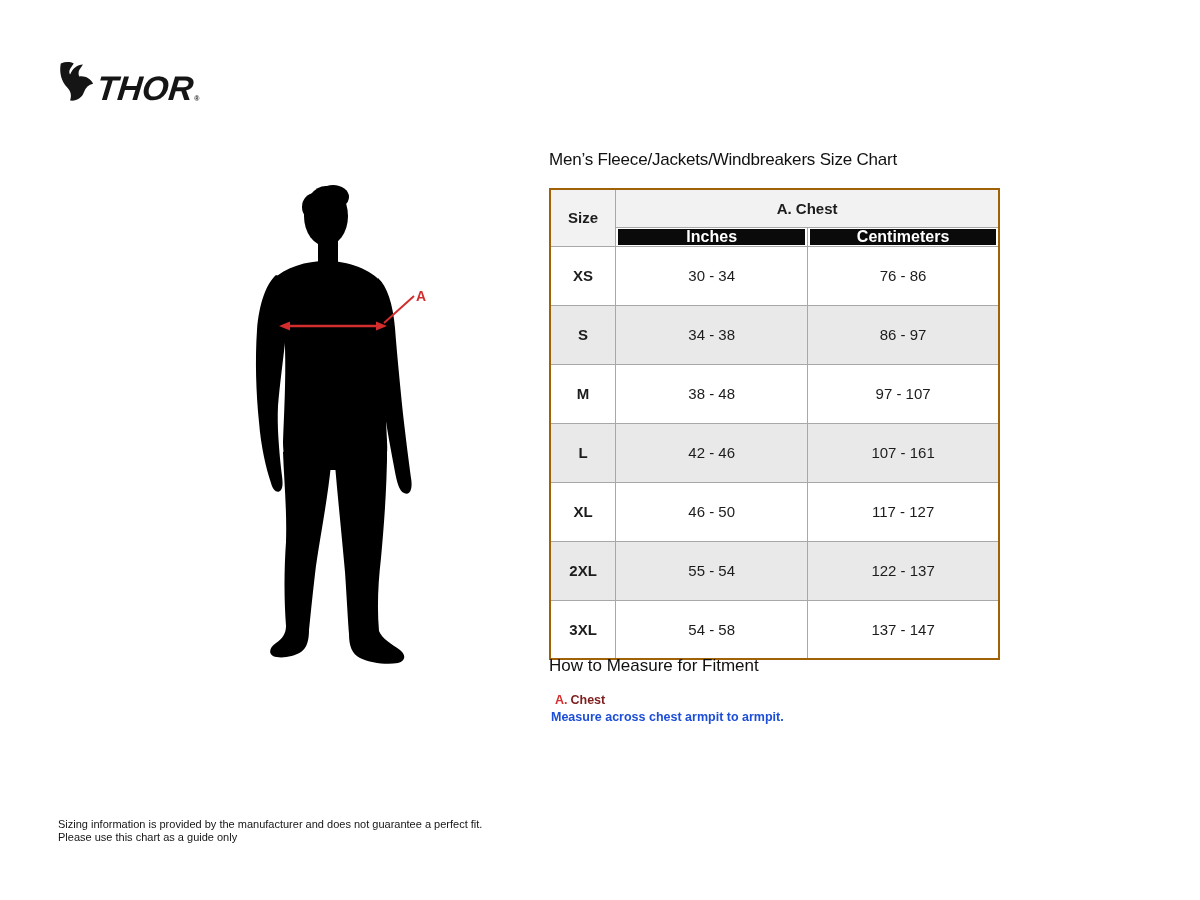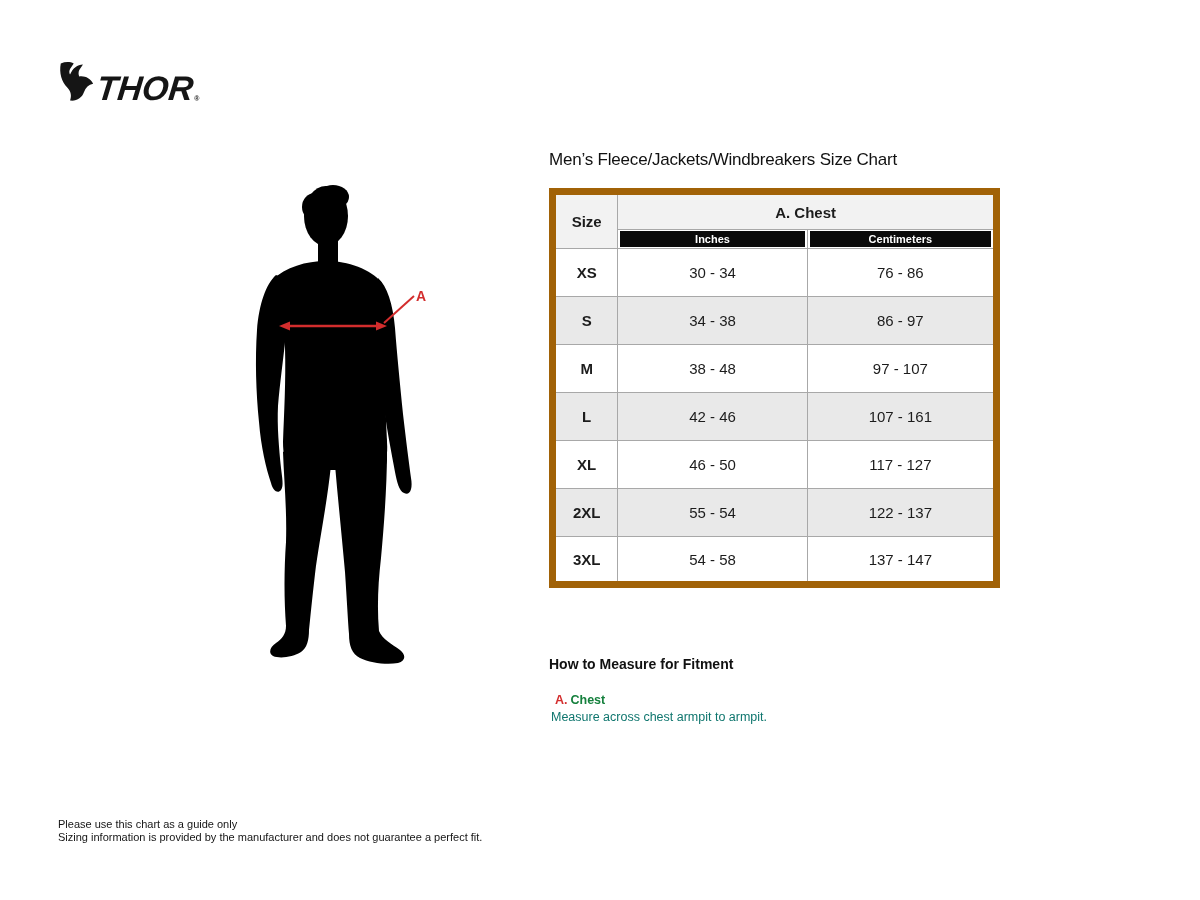--- a/index.html
+++ b/index.html
@@ -24,7 +24,7 @@
 
   
   table.size-chart { position:absolute; left:549px; top:188px; width:451px;
-                     border-collapse:collapse; background:#fff; border:7px solid #a16207; }
+                     border-collapse:collapse; background:#fff; border:2px solid #a16207; }
   .size-chart th, .size-chart td { border:1px solid #a8a8a8; text-align:center; vertical-align:middle; }
   .size-chart th.size-col { width:66px; background:#f2f2f2; font-size:15px; }
   .size-chart th.group-col { background:#f2f2f2; font-size:15px; height:38px; }

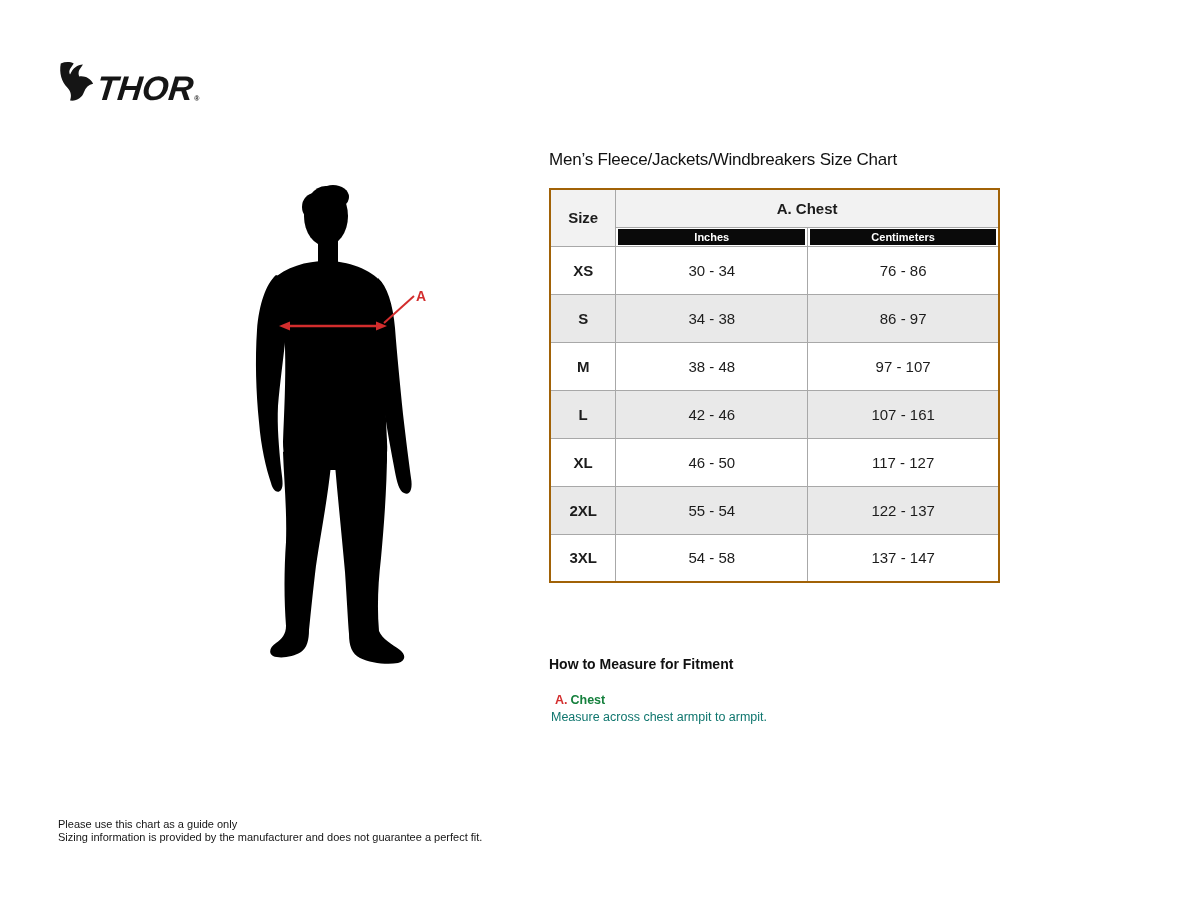--- a/index.html
+++ b/index.html
@@ -29,7 +29,7 @@
   .size-chart th.size-col { width:66px; background:#f2f2f2; font-size:15px; }
   .size-chart th.group-col { background:#f2f2f2; font-size:15px; height:38px; }
   .size-chart tr.units td { height:19px; padding:0 1px; background:#fff; }
-  .size-chart tr.units .bar { background:#0a0a0a; color:#fff; font-size:11px; font-weight:bold;
+  .size-chart tr.units .bar { background:#0a0a0a; color:#fff; font-size:16px; font-weight:bold;
                               height:16px; line-height:16px; margin:0 1px; }
   .size-chart tbody td { height:48px; font-size:15px; }
   .size-chart tbody td.size { font-weight:bold; }

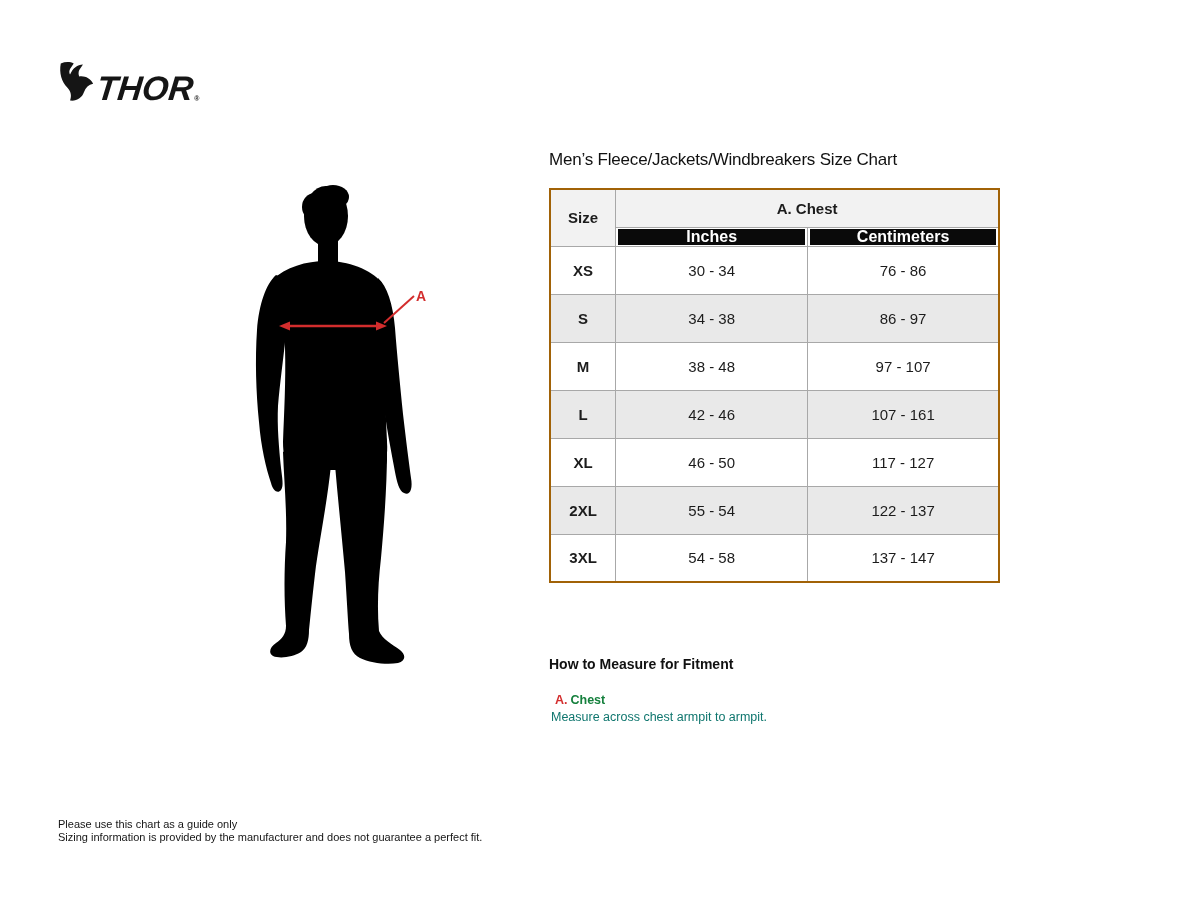--- a/index.html
+++ b/index.html
@@ -31,7 +31,7 @@
   .size-chart tr.units td { height:19px; padding:0 1px; background:#fff; }
   .size-chart tr.units .bar { background:#0a0a0a; color:#fff; font-size:16px; font-weight:bold;
                               height:16px; line-height:16px; margin:0 1px; }
-  .size-chart tbody td { height:48px; font-size:15px; }
+  .size-chart tbody td { height:59px; font-size:15px; }
   .size-chart tbody td.size { font-weight:bold; }
   .size-chart tbody tr.alt td { background:#e9e9e9; }
   .size-chart col.c-in { width:193px; } .size-chart col.c-cm { width:192px; }

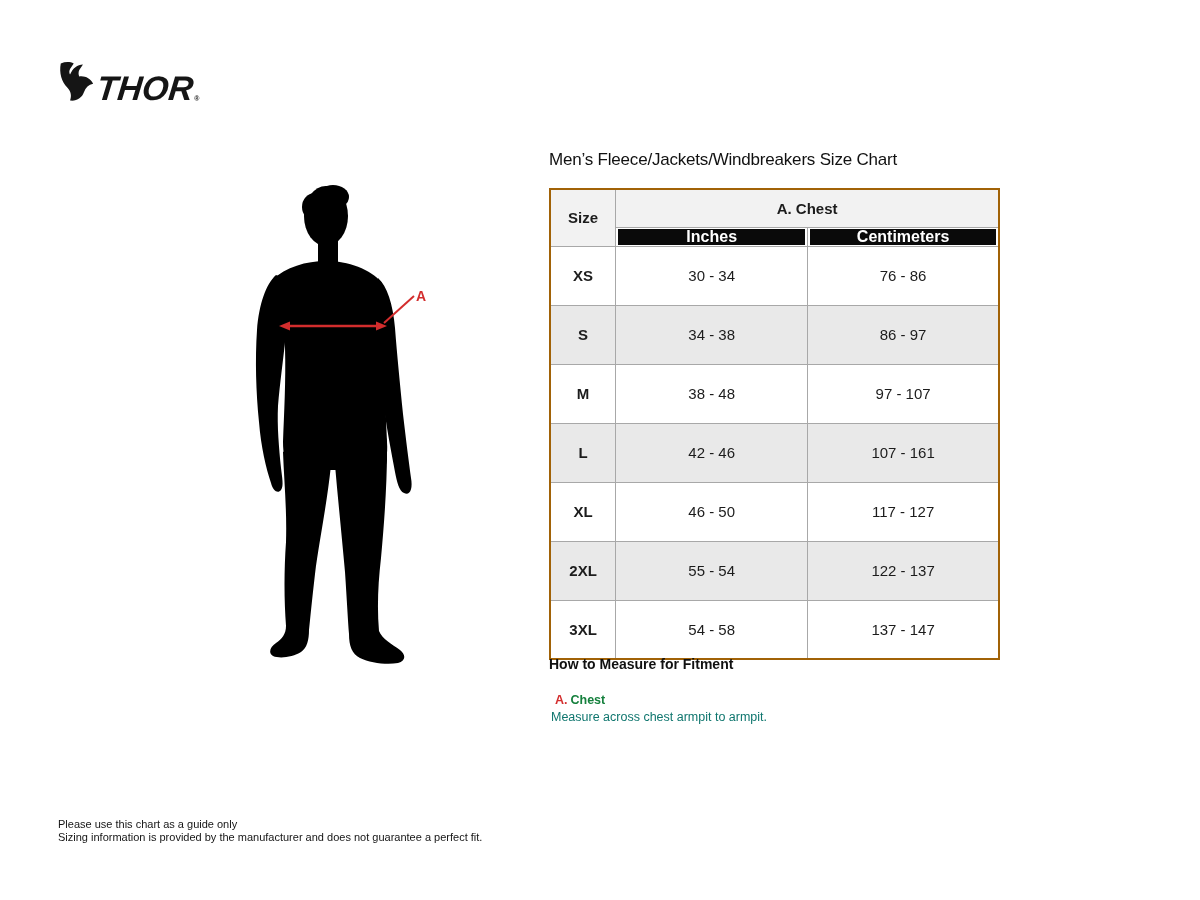--- a/index.html
+++ b/index.html
@@ -37,7 +37,7 @@
   .size-chart col.c-in { width:193px; } .size-chart col.c-cm { width:192px; }
 
   
-  .howto-heading { position:absolute; left:549px; top:656px; font-size:14px; font-weight:bold; color:#111; }
+  .howto-heading { position:absolute; left:549px; top:656px; font-size:17px; font-weight:normal; color:#111; }
   .measure-item { position:absolute; left:555px; top:693px; font-size:12.5px; font-weight:bold; }
   .measure-key { color:#d32d2d; margin-right:3px; }
   .measure-name { color:#15803d; }

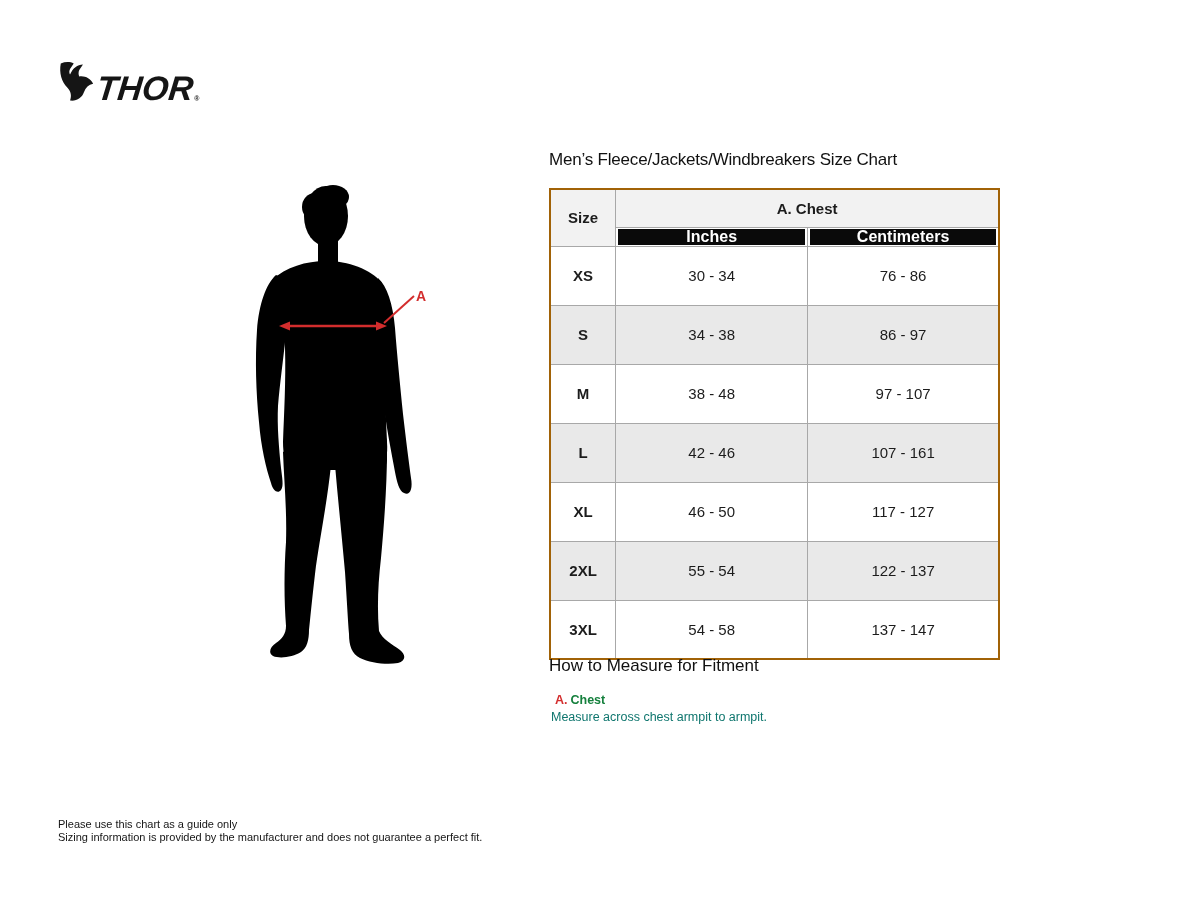--- a/index.html
+++ b/index.html
@@ -40,7 +40,7 @@
   .howto-heading { position:absolute; left:549px; top:656px; font-size:17px; font-weight:normal; color:#111; }
   .measure-item { position:absolute; left:555px; top:693px; font-size:12.5px; font-weight:bold; }
   .measure-key { color:#d32d2d; margin-right:3px; }
-  .measure-name { color:#15803d; }
+  .measure-name { color:#7f1d1d; }
   .measure-desc { position:absolute; left:551px; top:710px; font-size:12.5px; color:#0f766e; }
 
   

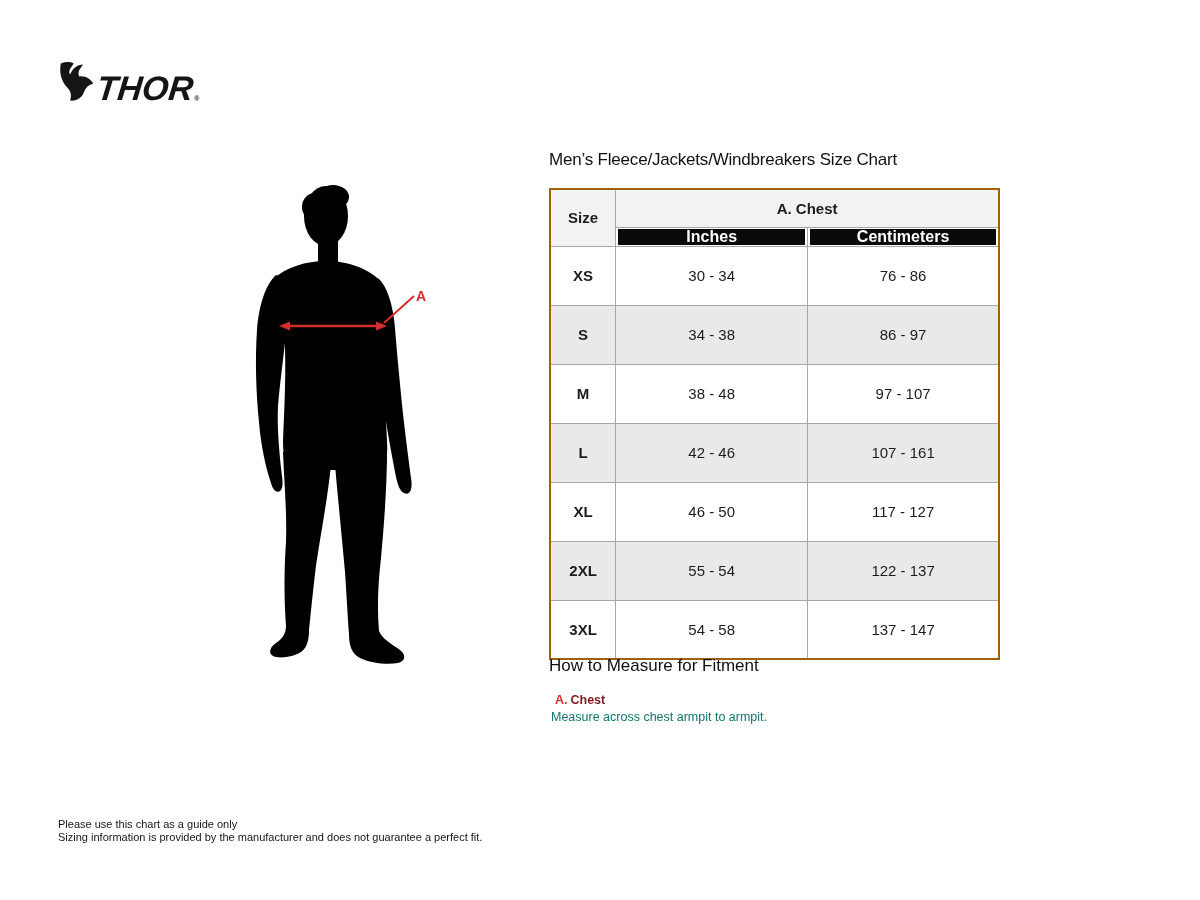--- a/index.html
+++ b/index.html
@@ -41,7 +41,7 @@
   .measure-item { position:absolute; left:555px; top:693px; font-size:12.5px; font-weight:bold; }
   .measure-key { color:#d32d2d; margin-right:3px; }
   .measure-name { color:#7f1d1d; }
-  .measure-desc { position:absolute; left:551px; top:710px; font-size:12.5px; color:#0f766e; }
+  .measure-desc { position:absolute; left:551px; top:710px; font-size:12.5px; color:#1d4ed8;font-weight:bold; }
 
   
   .disclaimer { position:absolute; left:58px; top:818px; font-size:11px; line-height:12.5px; color:#151515; }

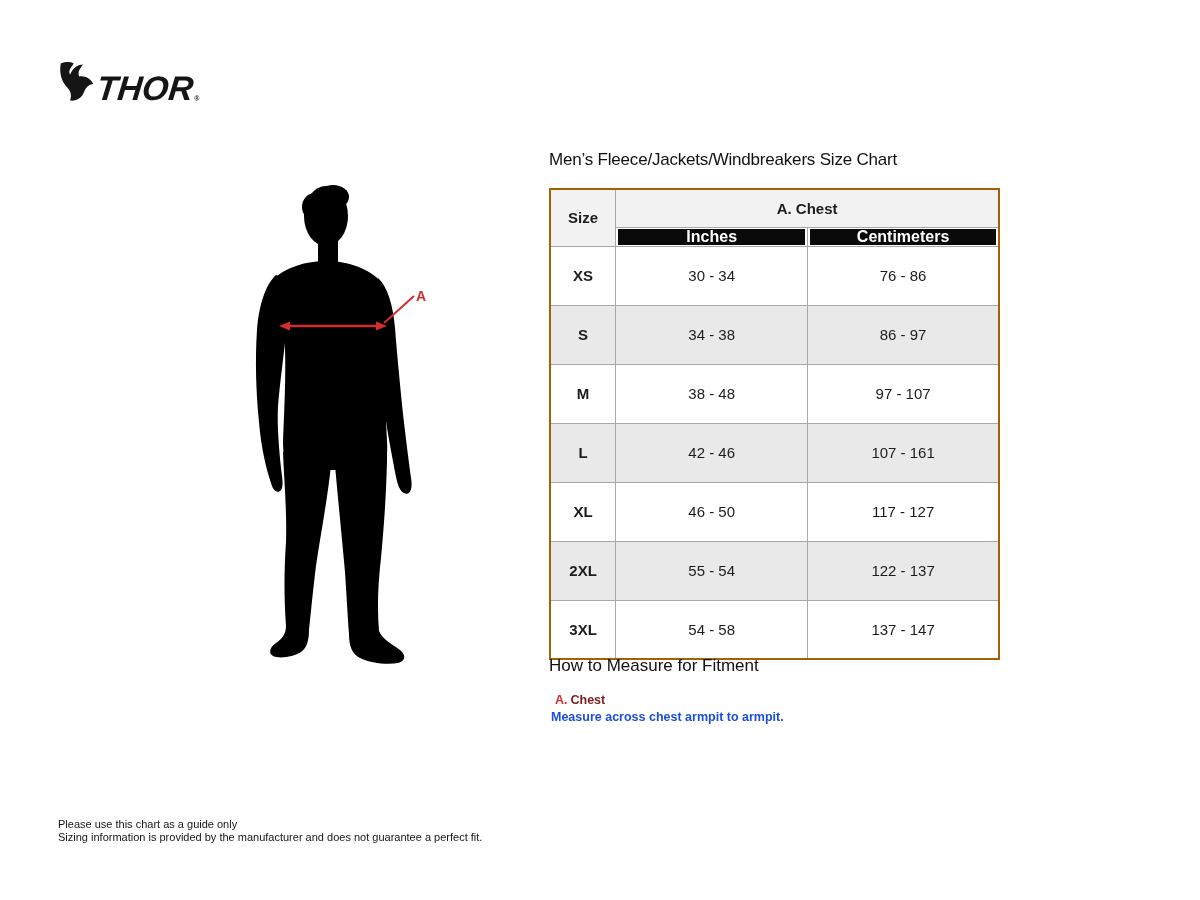--- a/index.html
+++ b/index.html
@@ -161,8 +161,8 @@
   <div class="measure-desc">Measure across chest armpit to armpit.</div>
 
   <div class="disclaimer">
+    <div>Sizing information is provided by the manufacturer and does not guarantee a perfect fit.</div>
     <div>Please use this chart as a guide only</div>
-    <div>Sizing information is provided by the manufacturer and does not guarantee a perfect fit.</div>
   </div>
 
 </div>

